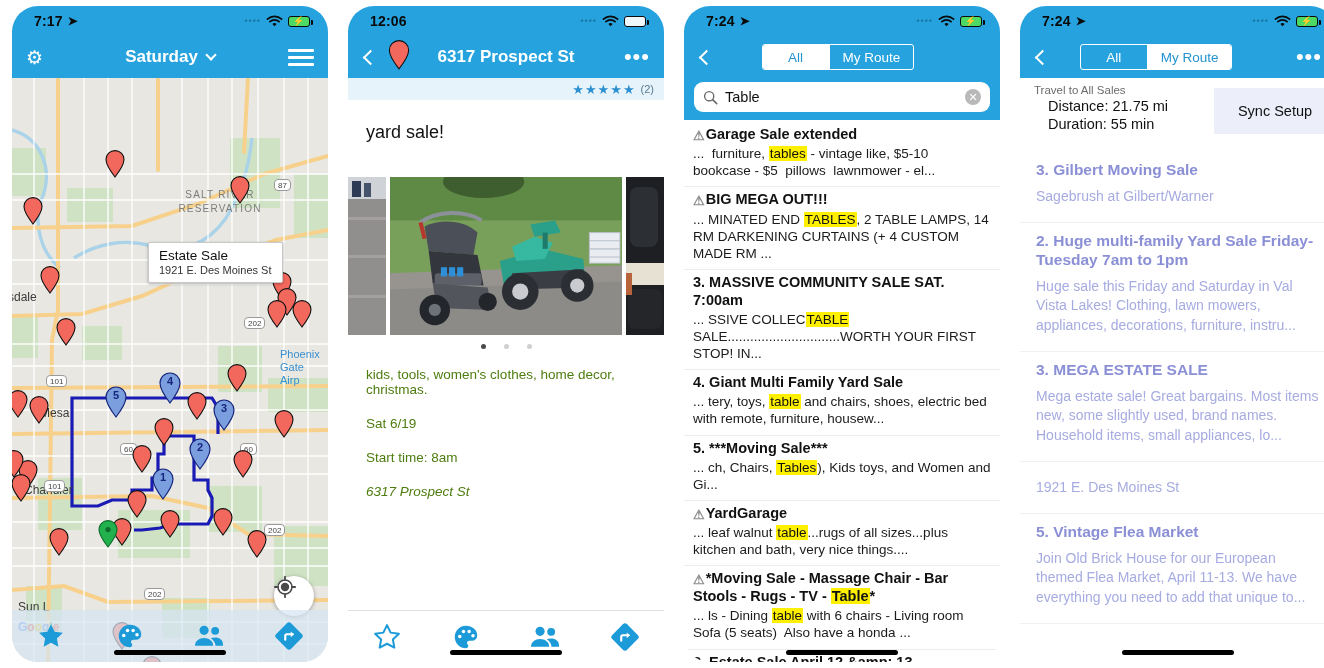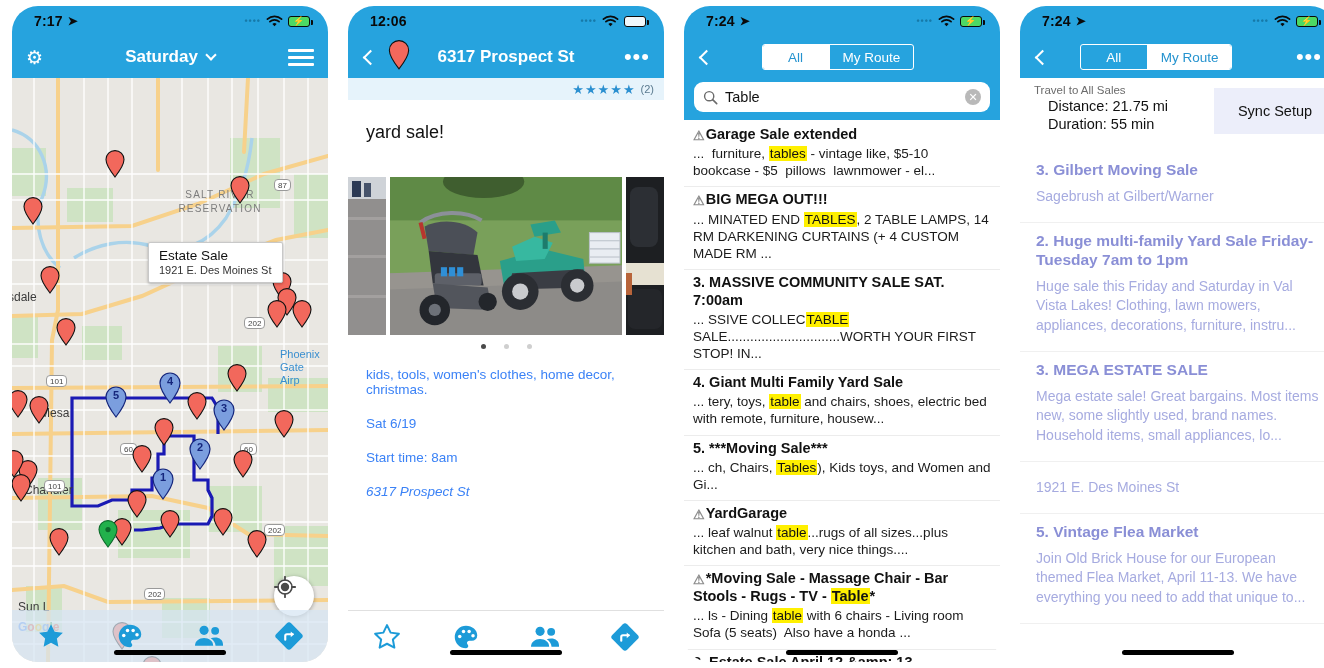--- a/index.html
+++ b/index.html
@@ -140,7 +140,7 @@
   .dots i { width:5px; height:5px; border-radius:50%; background:#cfcfcf; display:block; }
   .dots i.on { background:#4a4a4a; }
   .detail-lines { padding: 18px 18px 0; }
-  .detail-lines p { font-size:13.5px; color:#3b82f6; margin-bottom:19px; }
+  .detail-lines p { font-size:13.5px; color:#4d7c0f; margin-bottom:19px; }
   .detail-lines p.addr { font-style: italic; }
 
   

